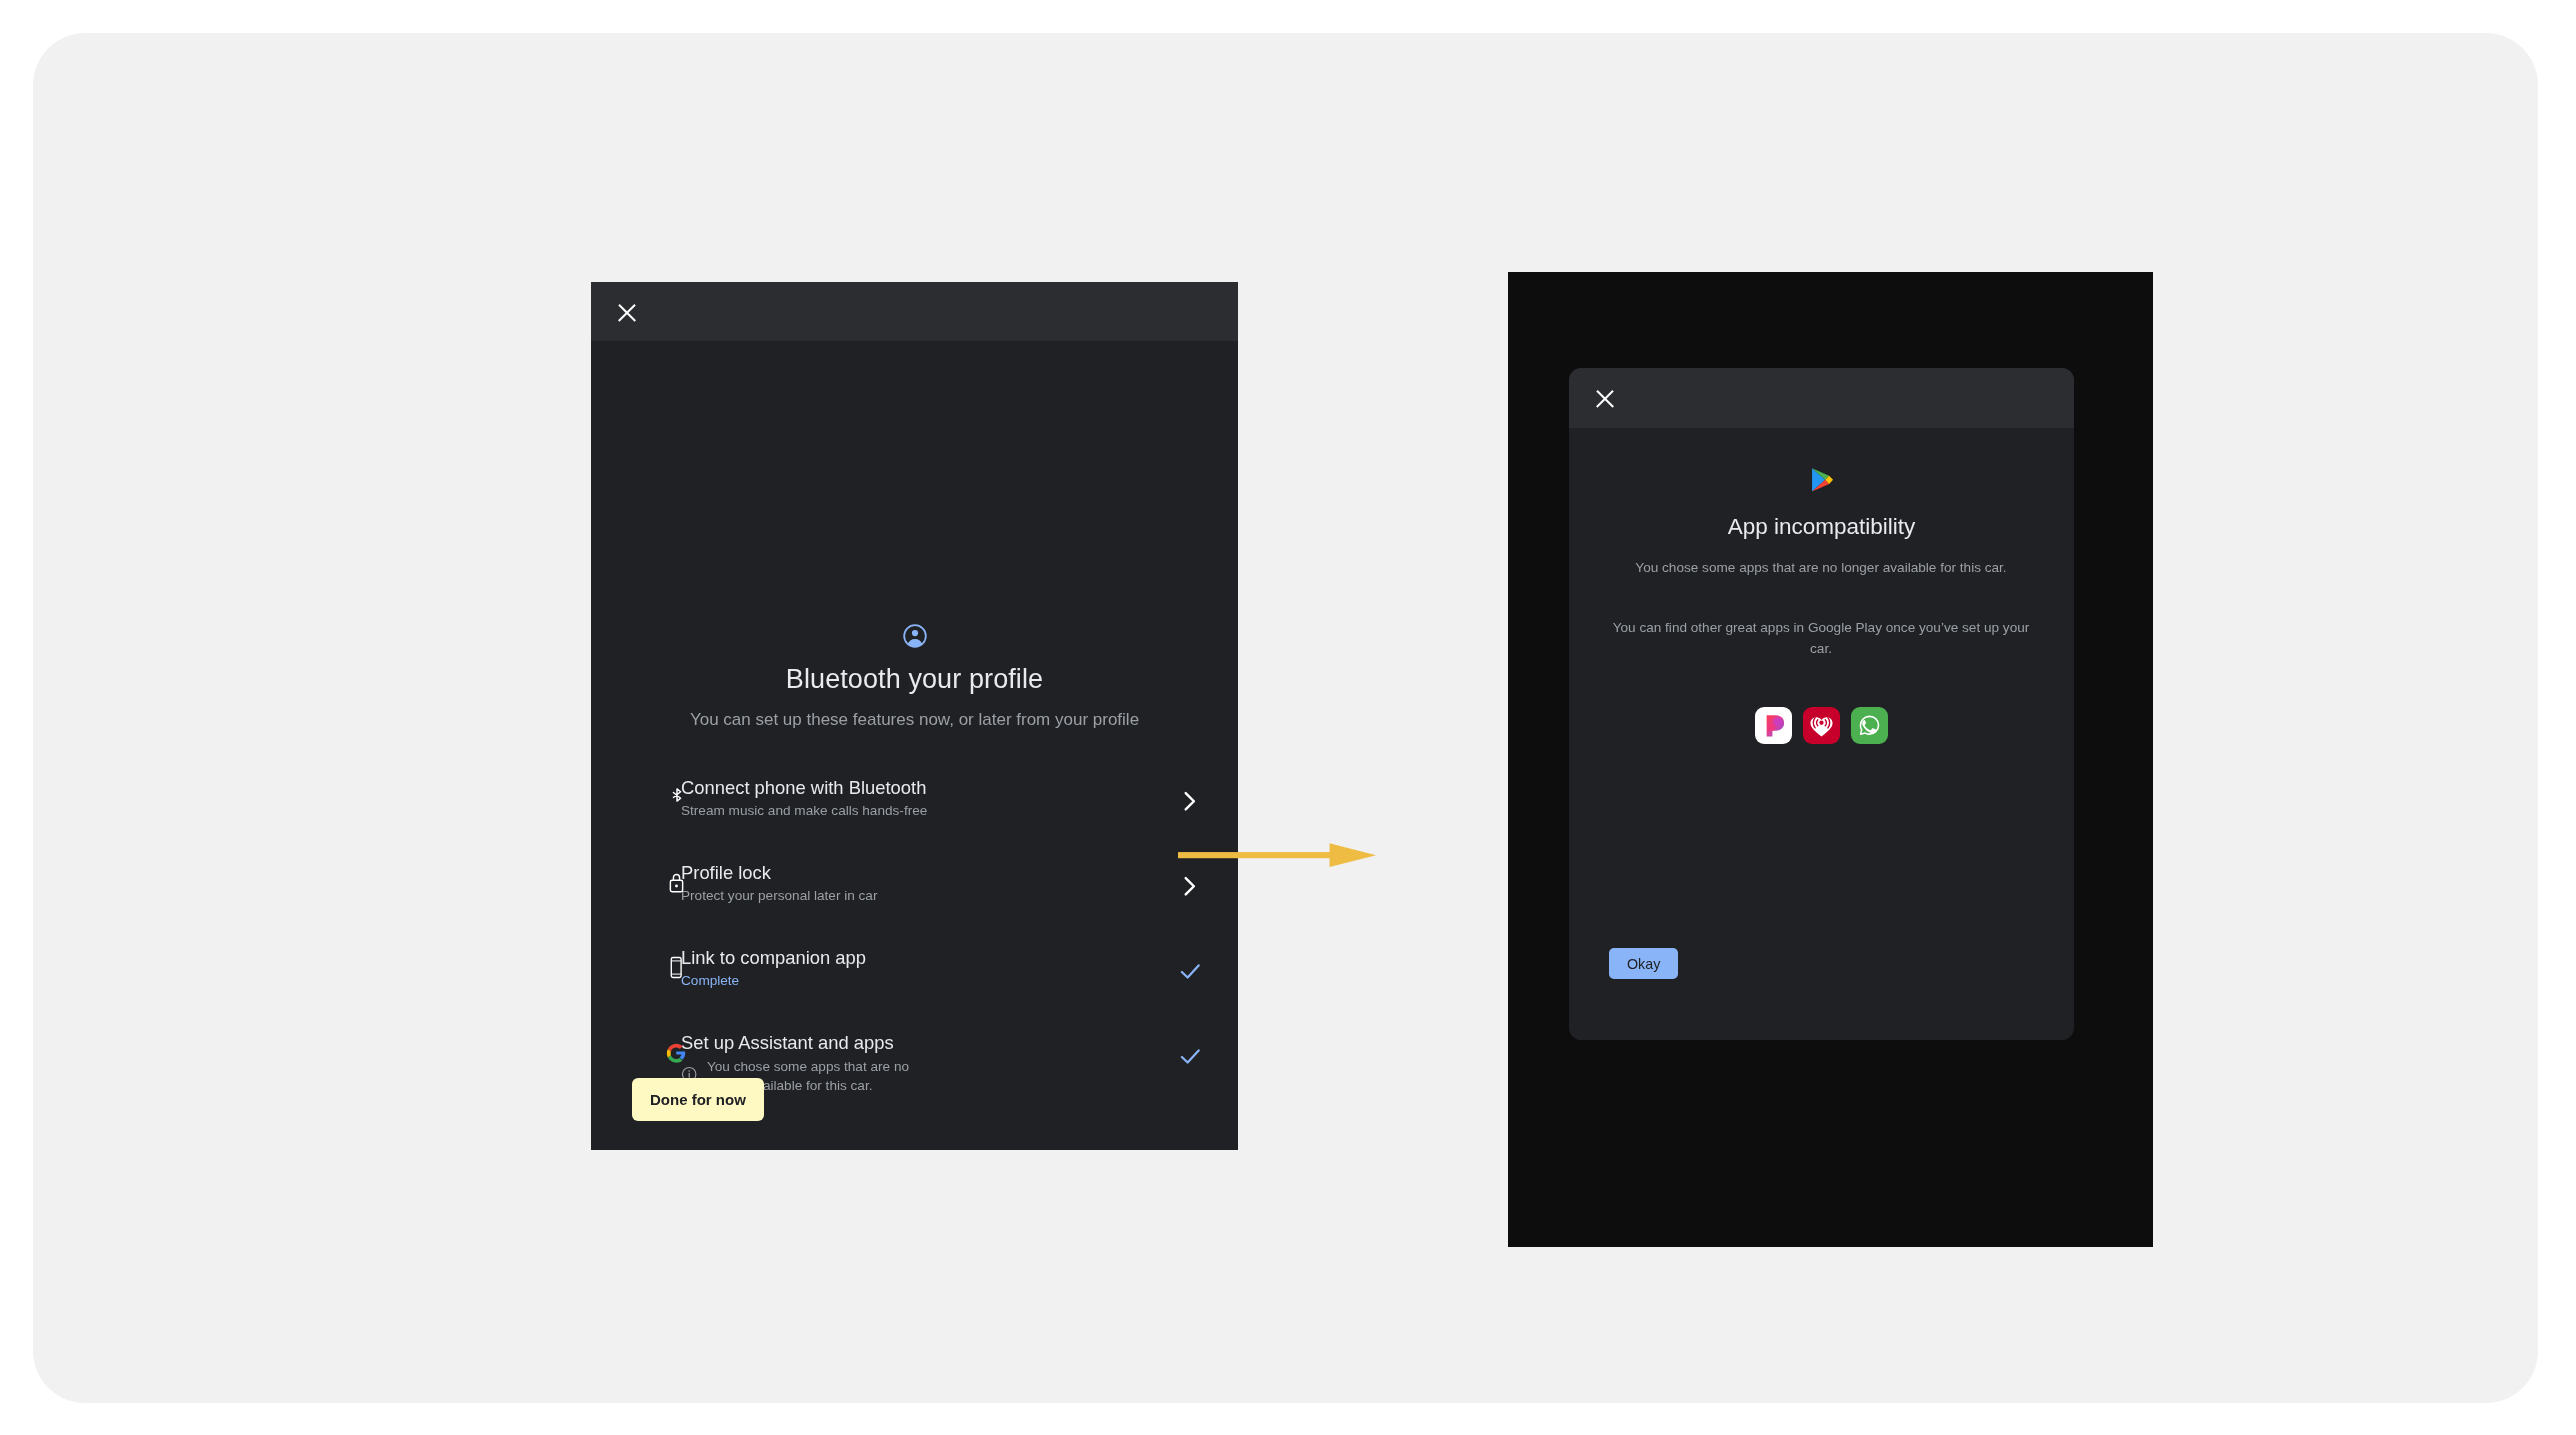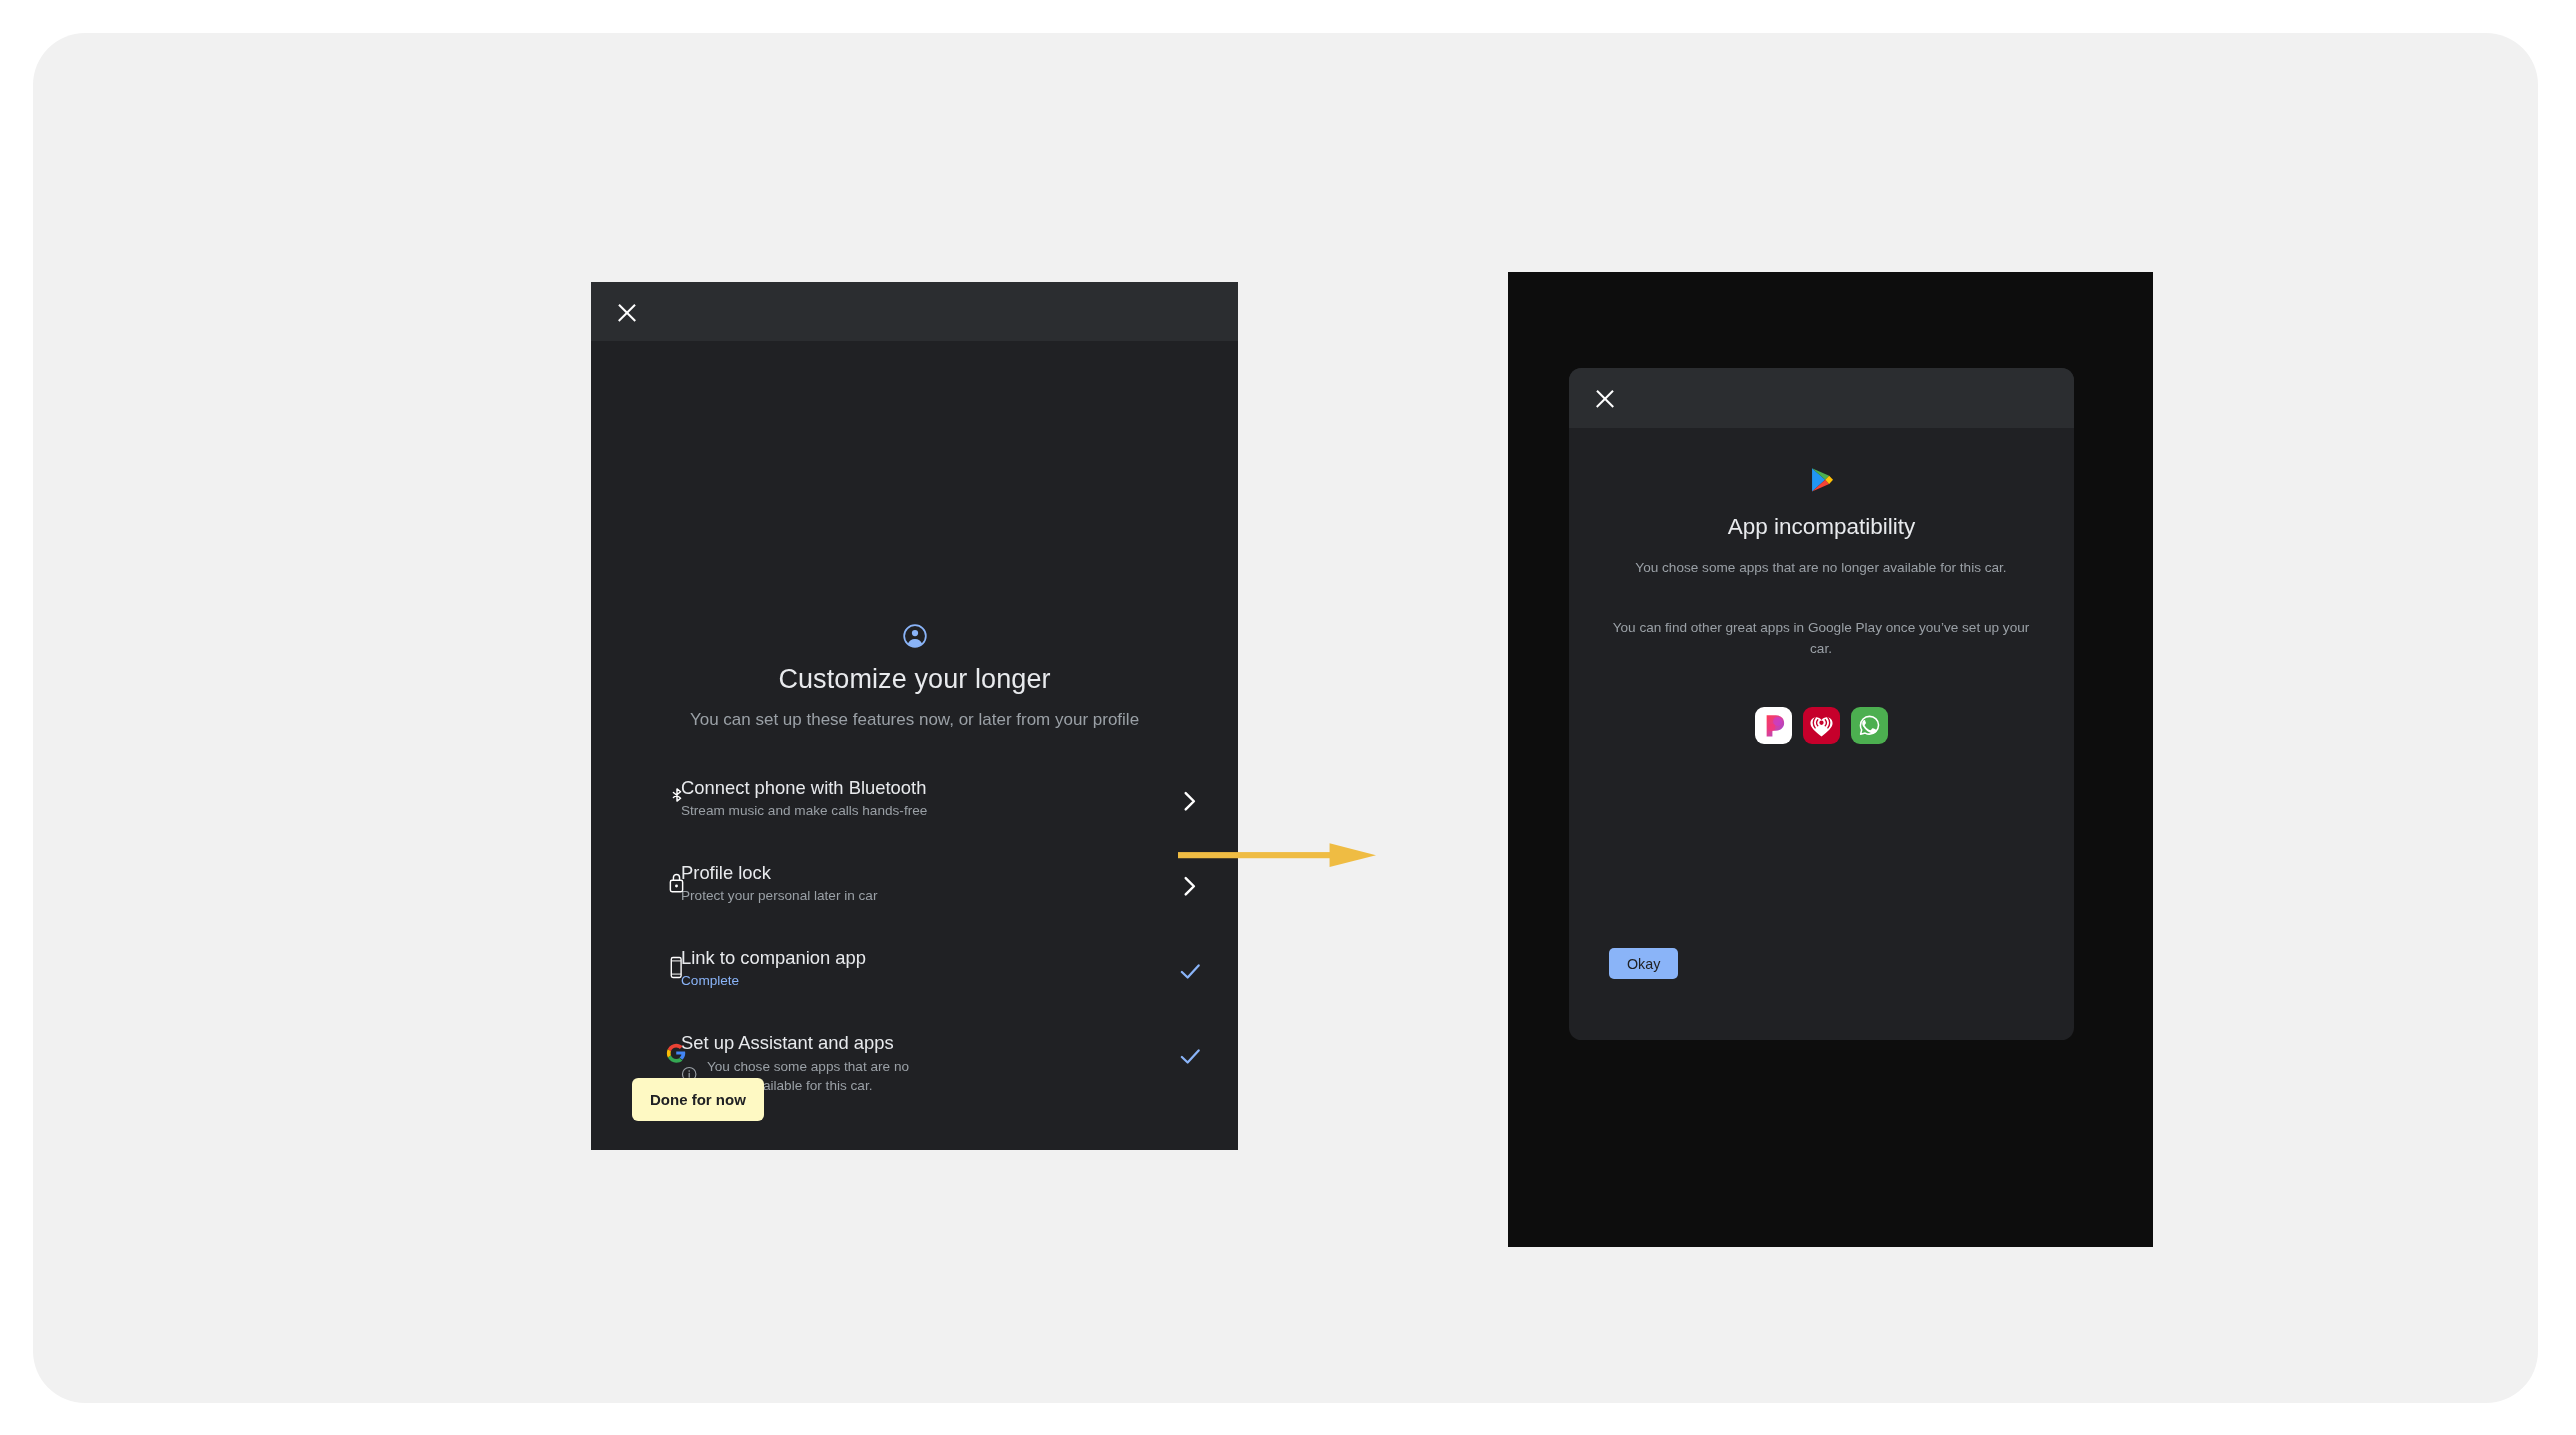--- a/index.html
+++ b/index.html
@@ -237,7 +237,7 @@
       </svg>
     </div>
 
-    <div id="left-title">Customize your longer</div>
+    <div id="left-title">Bluetooth your profile</div>
     <div id="left-subtitle">You can set up these features now, or later from your profile</div>
 
     <div id="feature-list">

